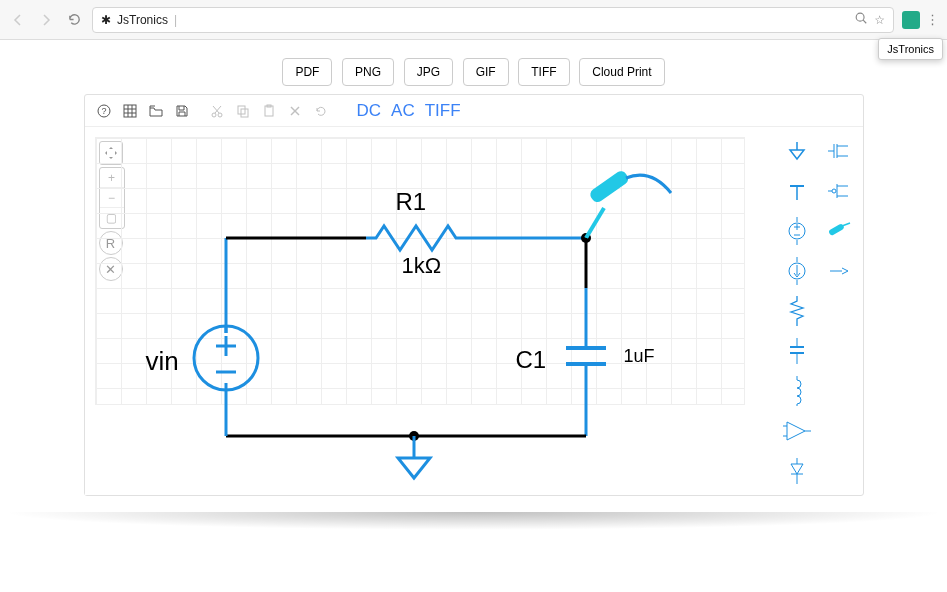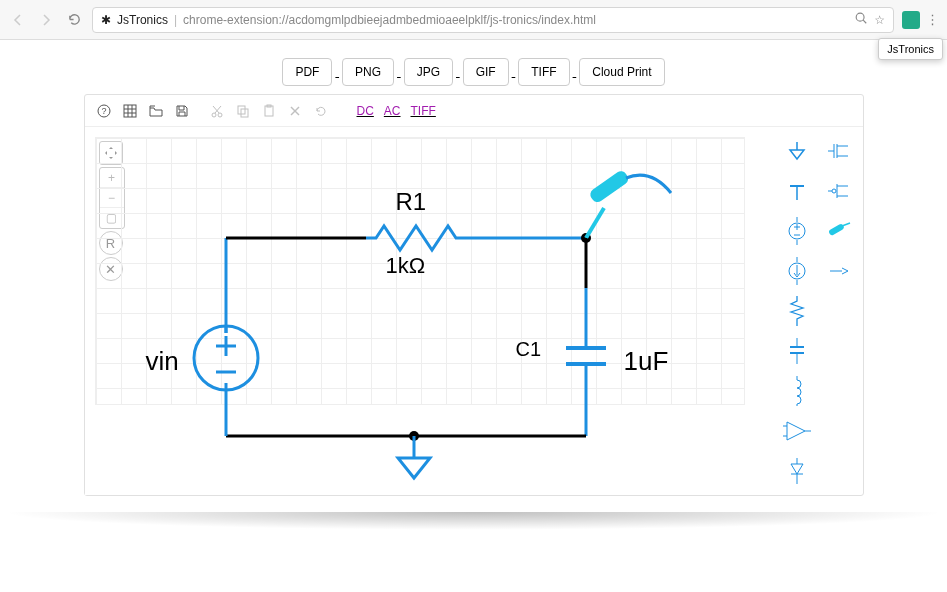--- a/index.html
+++ b/index.html
@@ -58,7 +58,6 @@
     <span>✱</span>
     <span class="addr-name">JsTronics</span>
     <span class="addr-sep">|</span>
-    <span class="addr-url">chrome-extension://acdomgmlpdbieejadmbedmioaeelpklf/js-tronics/index.html</span>
     <span style="flex:1"></span>
     <span style="color:#888">
       <svg width="14" height="14" viewBox="0 0 16 16">

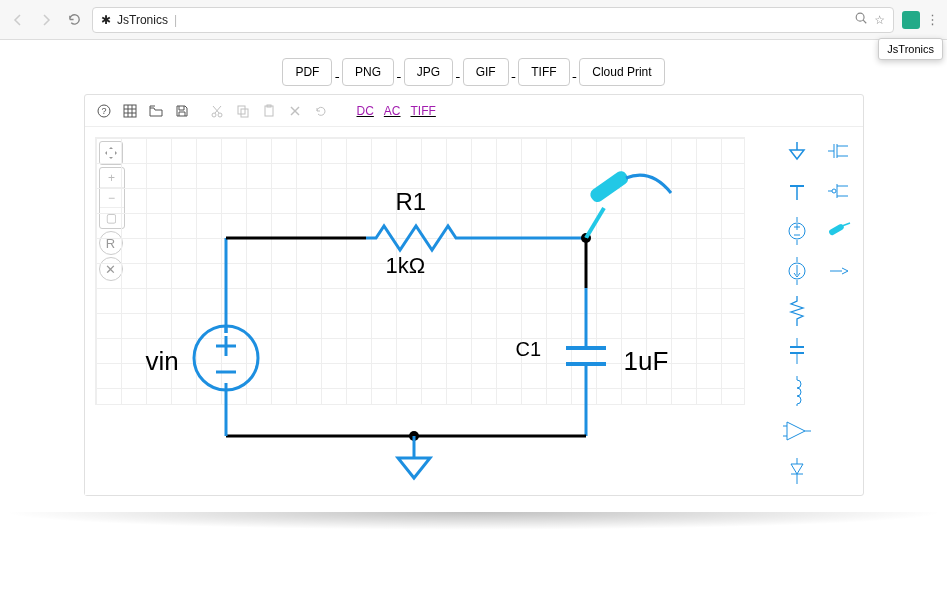--- a/index.html
+++ b/index.html
@@ -13,7 +13,7 @@
   .addr-url { color: #888; }
   .right-icons { display: flex; gap: 6px; align-items: center; }
   .ext-badge { position: absolute; right: 4px; top: 38px; background: #fff; border: 1px solid #ccc; box-shadow: 0 2px 6px rgba(0,0,0,0.2); padding: 4px 8px; font-size: 11px; border-radius: 3px; z-index: 10; }
-  .content { position: relative; height: 550px; background: #fff; text-decoration: underline; }
+  .content { position: relative; height: 550px; background: #fff; }
   .export-bar { text-align: center; padding: 18px 0 8px; }
   .export-btn { display: inline-block; border: 1px solid #ccc; border-radius: 4px; padding: 6px 12px; font-size: 12px; margin: 0 3px; background: #fff; cursor: pointer; }
   .editor-frame { margin: 0 auto; width: 780px; border: 1px solid #e0e0e0; border-radius: 3px; background: #fff; }

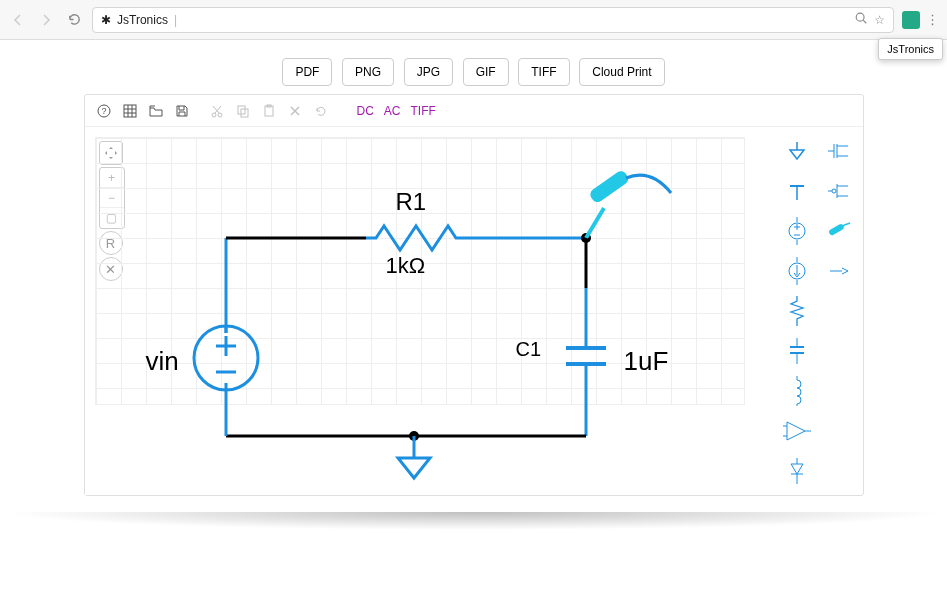--- a/index.html
+++ b/index.html
@@ -21,7 +21,7 @@
   .toolbar .tb-icon { width: 18px; height: 18px; display: flex; align-items: center; justify-content: center; color: #555; cursor: pointer; }
   .toolbar .tb-disabled { color: #c0c0c0; }
   .toolbar .tb-sep { width: 1px; }
-  .sim-mode { font-size: 12px; color: #a21caf; cursor: pointer; padding: 0 1px; }
+  .sim-mode { font-size: 17px; color: #3b82f6; cursor: pointer; padding: 0 1px; }
   .workspace-row { display: flex; }
   .canvas-wrap { flex: 1; padding: 10px 10px 20px 10px; position: relative; background: #fff; }
   .canvas-area { width: 650px; height: 268px; position: relative; background-image: linear-gradient(to right, #eee 1px, transparent 1px), linear-gradient(to bottom, #eee 1px, transparent 1px); background-size: 25px 25px; border: 1px solid #eee; }

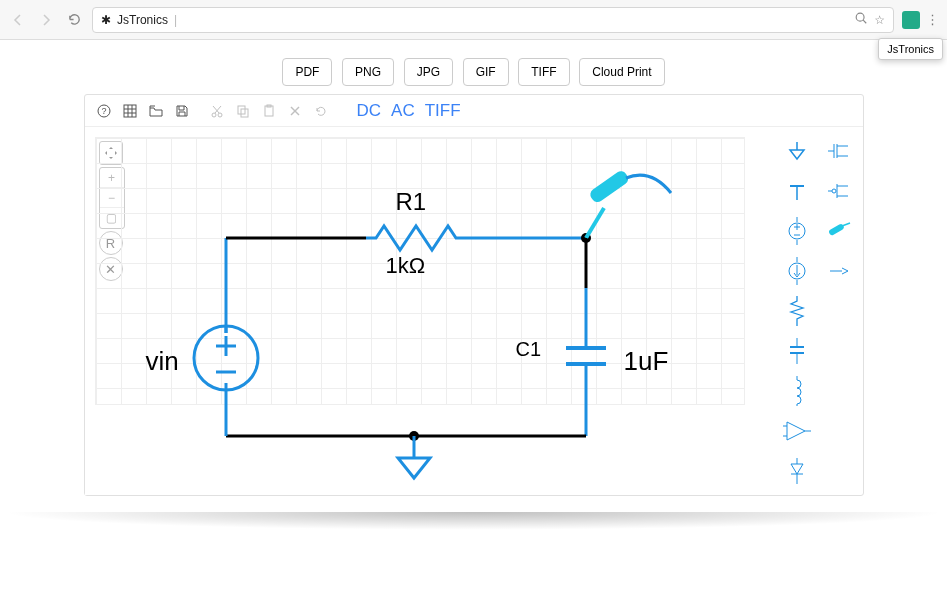--- a/index.html
+++ b/index.html
@@ -218,7 +218,7 @@
           </svg>
 
           <div class="circuit-label" style="left:300px; top:50px; font-size:24px">R1</div>
-          <div class="circuit-label" style="left:290px; top:115px; font-size:22px">1kΩ</div>
+          <div class="circuit-label" style="left:306px; top:115px; font-size:22px">1kΩ</div>
           <div class="circuit-label" style="left:50px; top:208px; font-size:26px">vin</div>
           <div class="circuit-label" style="left:420px; top:200px; font-size:20px">C1</div>
           <div class="circuit-label" style="left:528px; top:208px; font-size:26px">1uF</div>

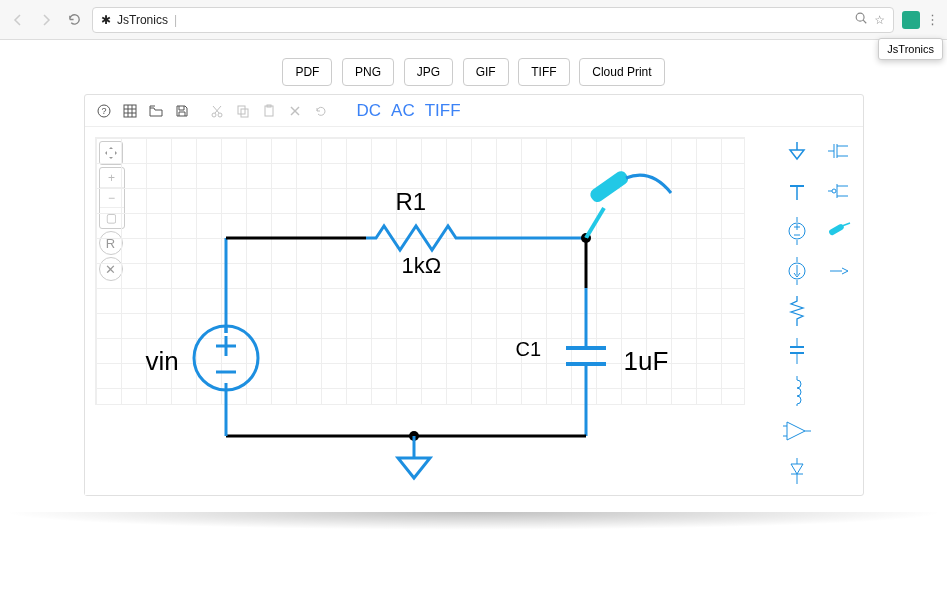--- a/index.html
+++ b/index.html
@@ -220,7 +220,7 @@
           <div class="circuit-label" style="left:300px; top:50px; font-size:24px">R1</div>
           <div class="circuit-label" style="left:306px; top:115px; font-size:22px">1kΩ</div>
           <div class="circuit-label" style="left:50px; top:208px; font-size:26px">vin</div>
-          <div class="circuit-label" style="left:420px; top:200px; font-size:20px">C1</div>
+          <div class="circuit-label" style="left:420px; top:208px; font-size:24px">C1</div>
           <div class="circuit-label" style="left:528px; top:208px; font-size:26px">1uF</div>
         </div>
       </div>

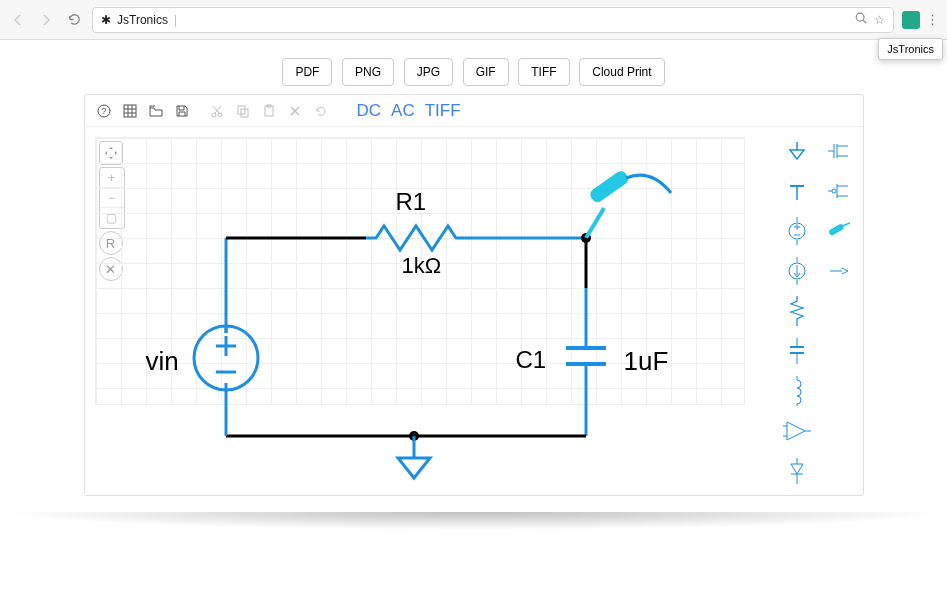--- a/index.html
+++ b/index.html
@@ -221,7 +221,7 @@
           <div class="circuit-label" style="left:306px; top:115px; font-size:22px">1kΩ</div>
           <div class="circuit-label" style="left:50px; top:208px; font-size:26px">vin</div>
           <div class="circuit-label" style="left:420px; top:208px; font-size:24px">C1</div>
-          <div class="circuit-label" style="left:528px; top:208px; font-size:26px">1uF</div>
+          <div class="circuit-label" style="left:528px; top:208px; font-size:18px">1uF</div>
         </div>
       </div>
 

